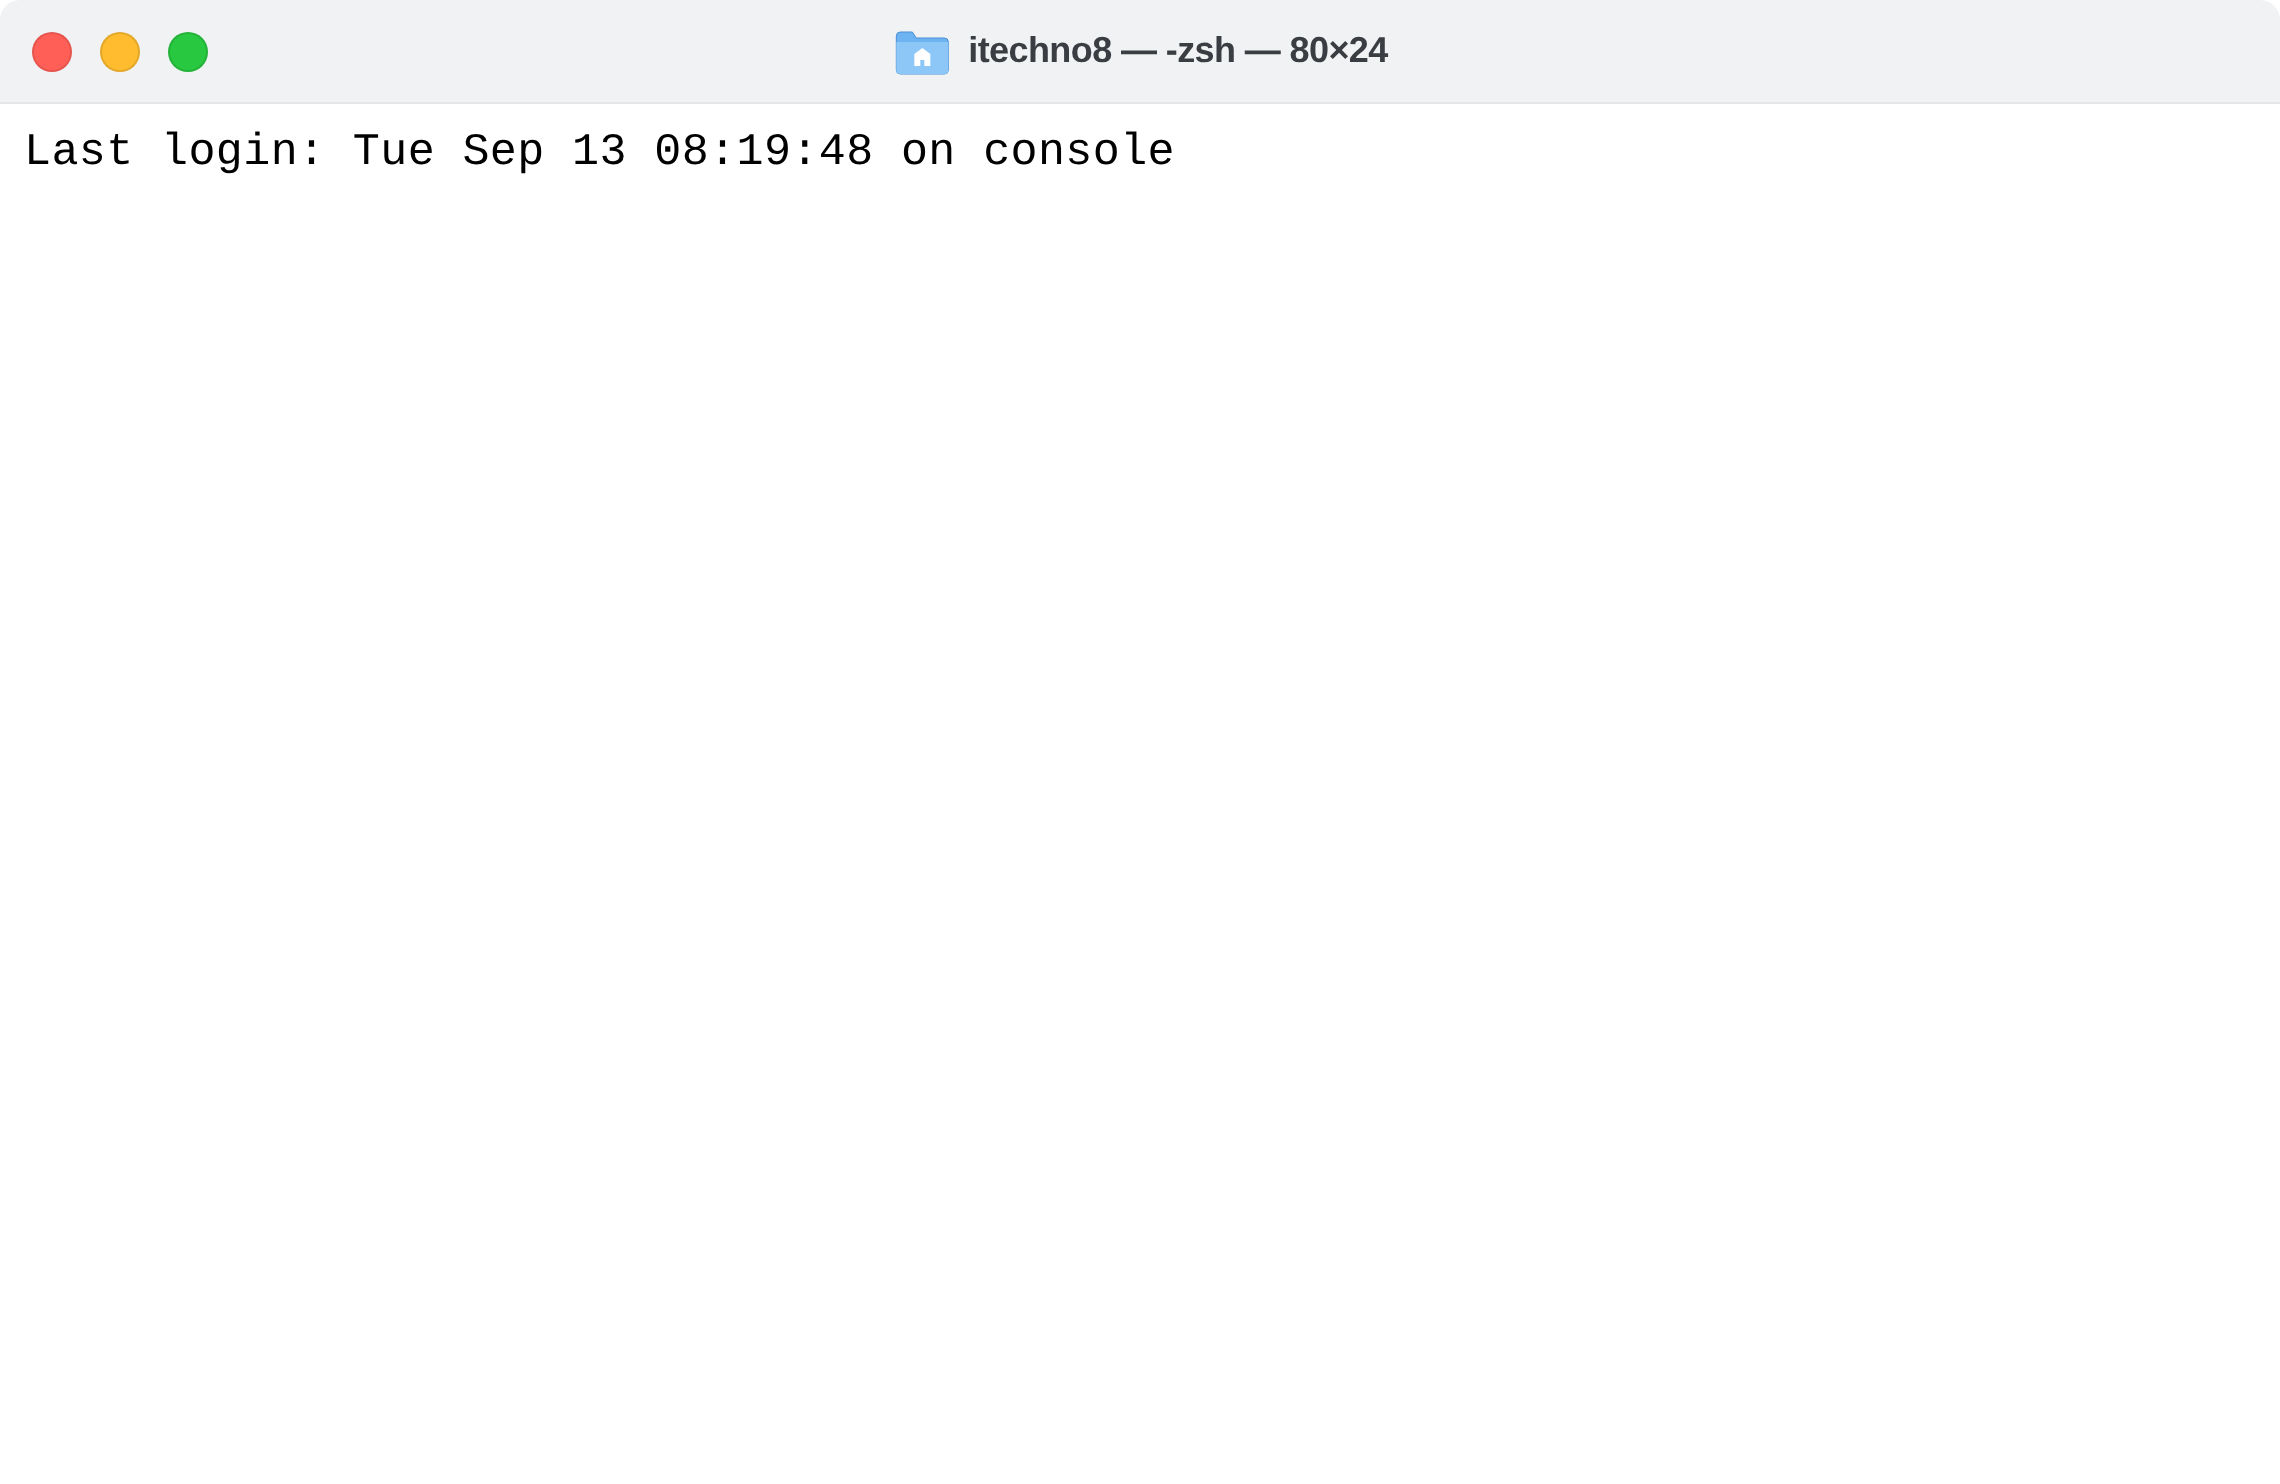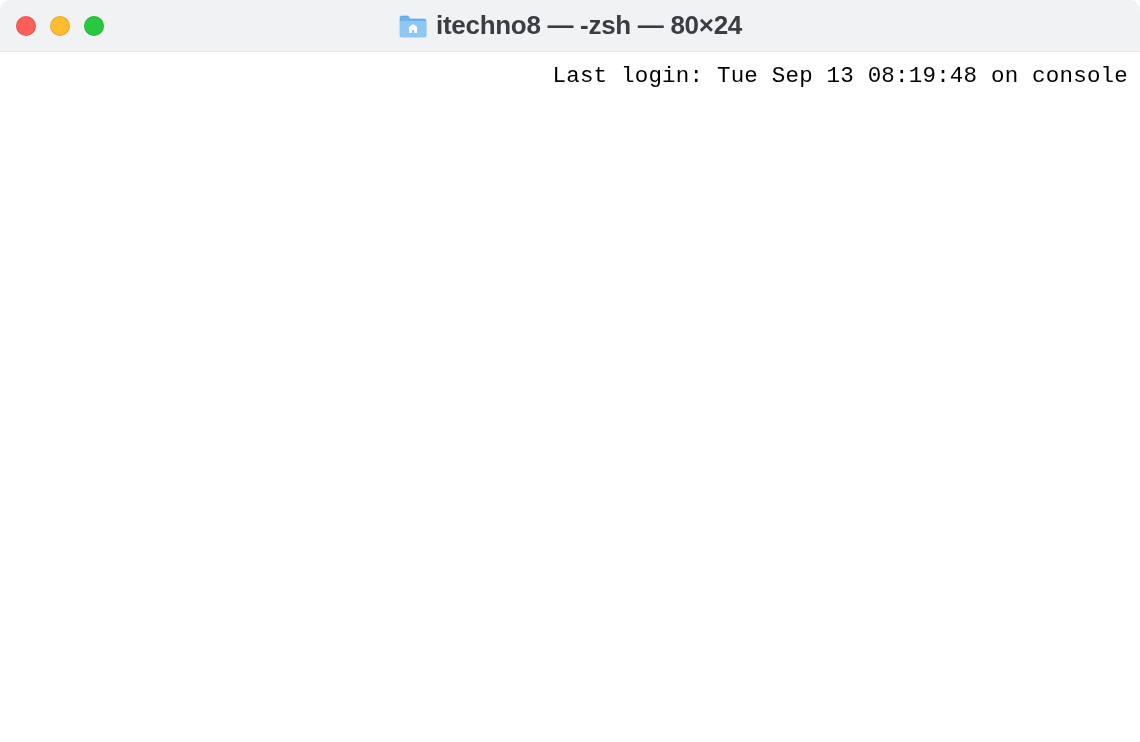--- a/index.html
+++ b/index.html
@@ -78,7 +78,7 @@
     }
     
     .title-text {
-      font-size: 26px;
+      font-size: 18px;
       font-weight: 700;
       color: #3a3e42;
       letter-spacing: -0.3px;

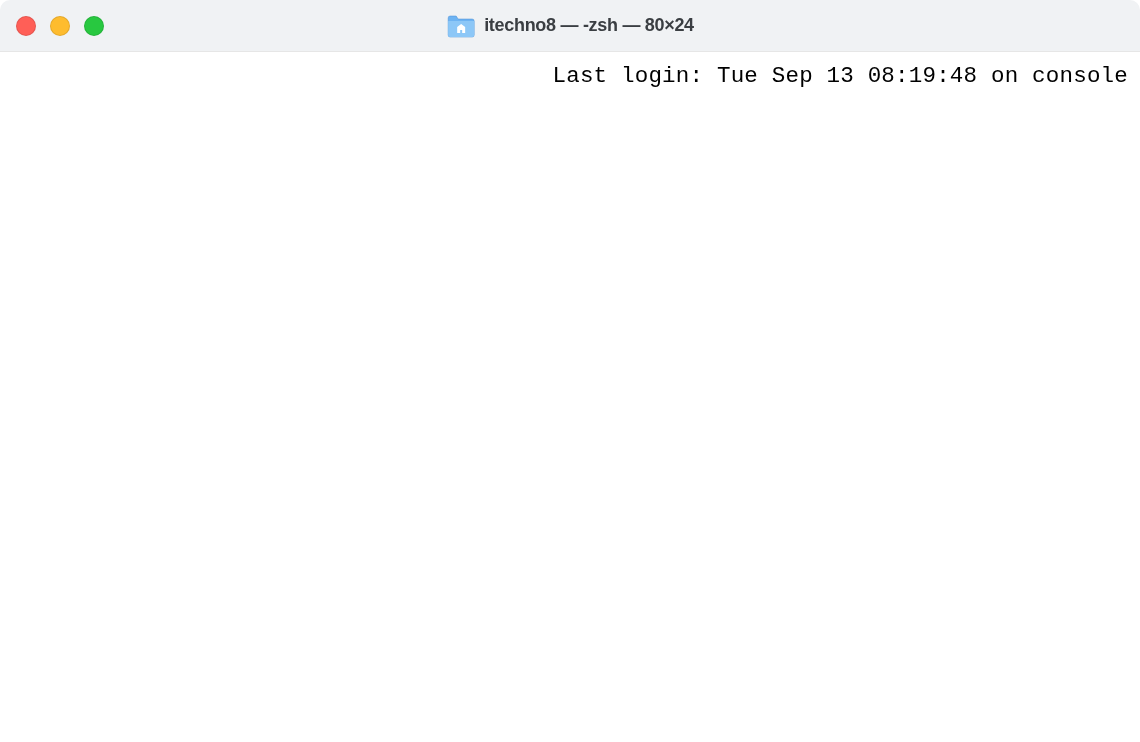--- a/index.html
+++ b/index.html
@@ -99,7 +99,6 @@
     
     .terminal-line {
       display: block;
-      text-align: right;
     }
     
     .prompt-wrapper {

